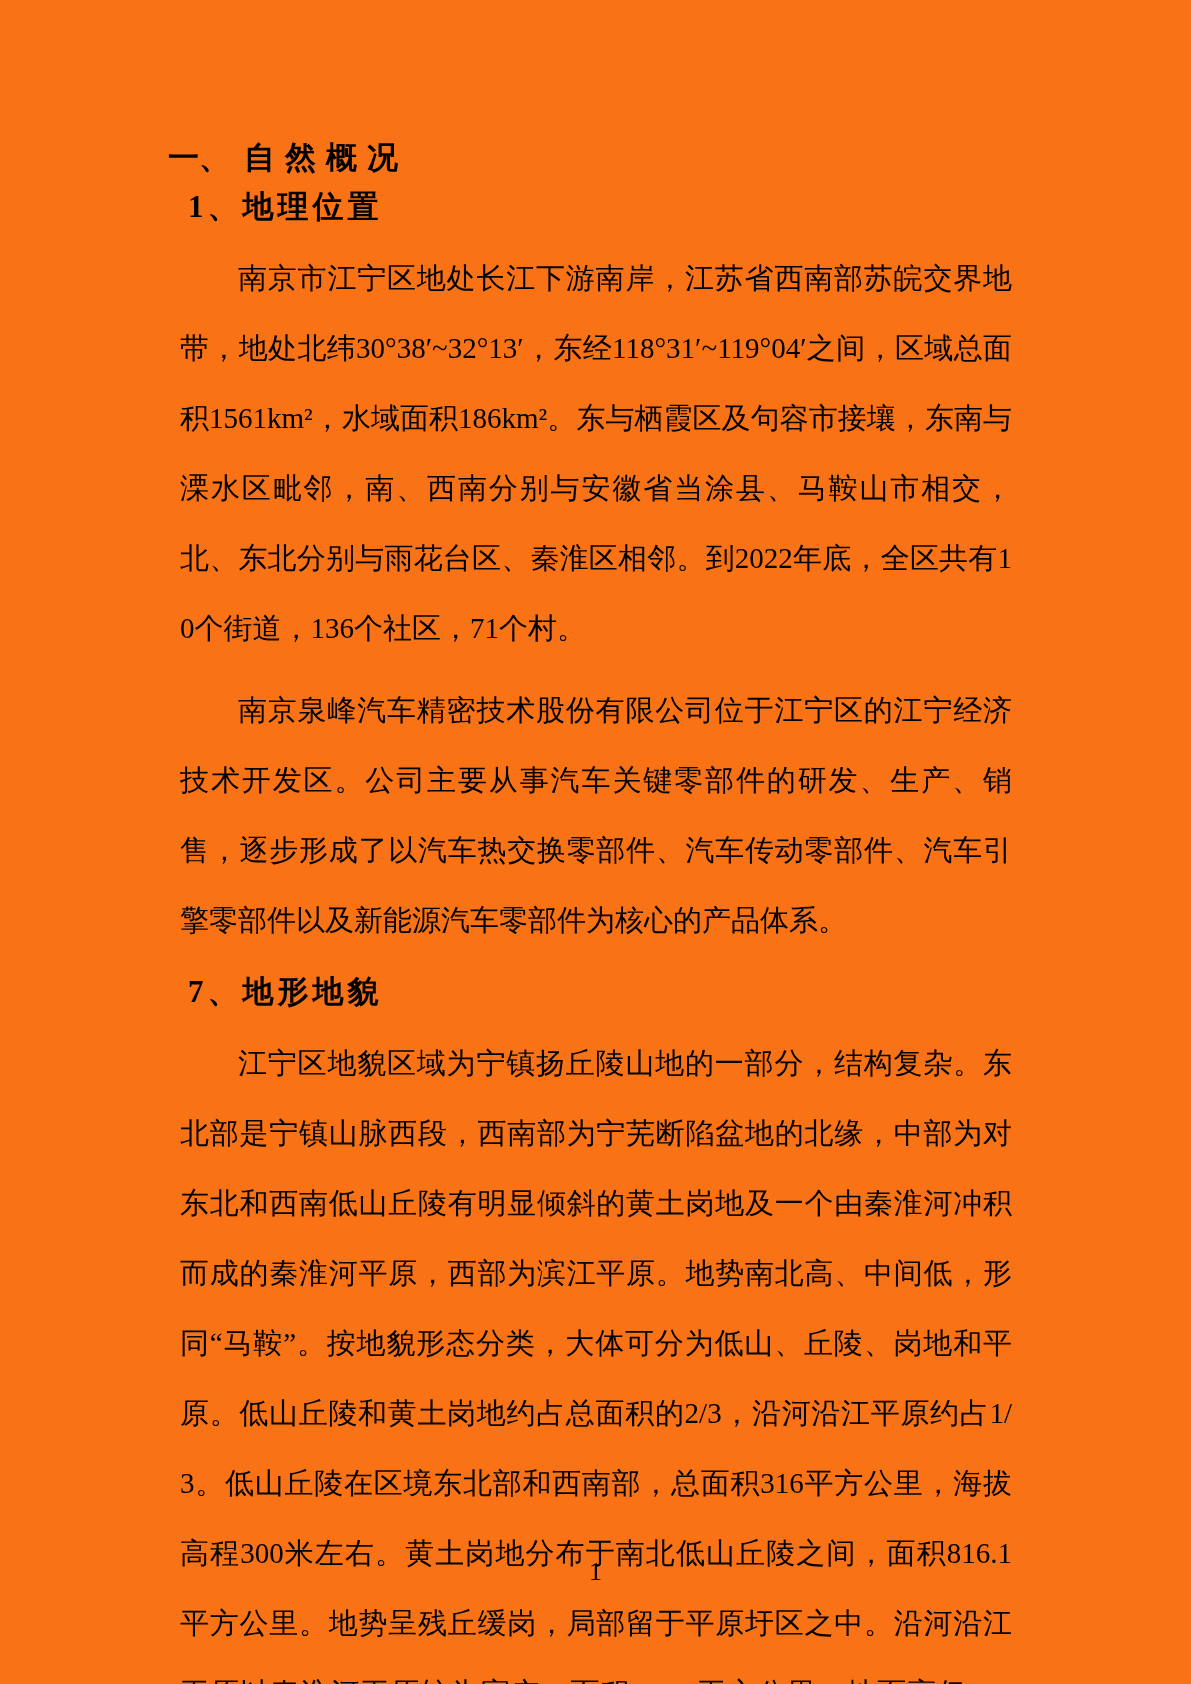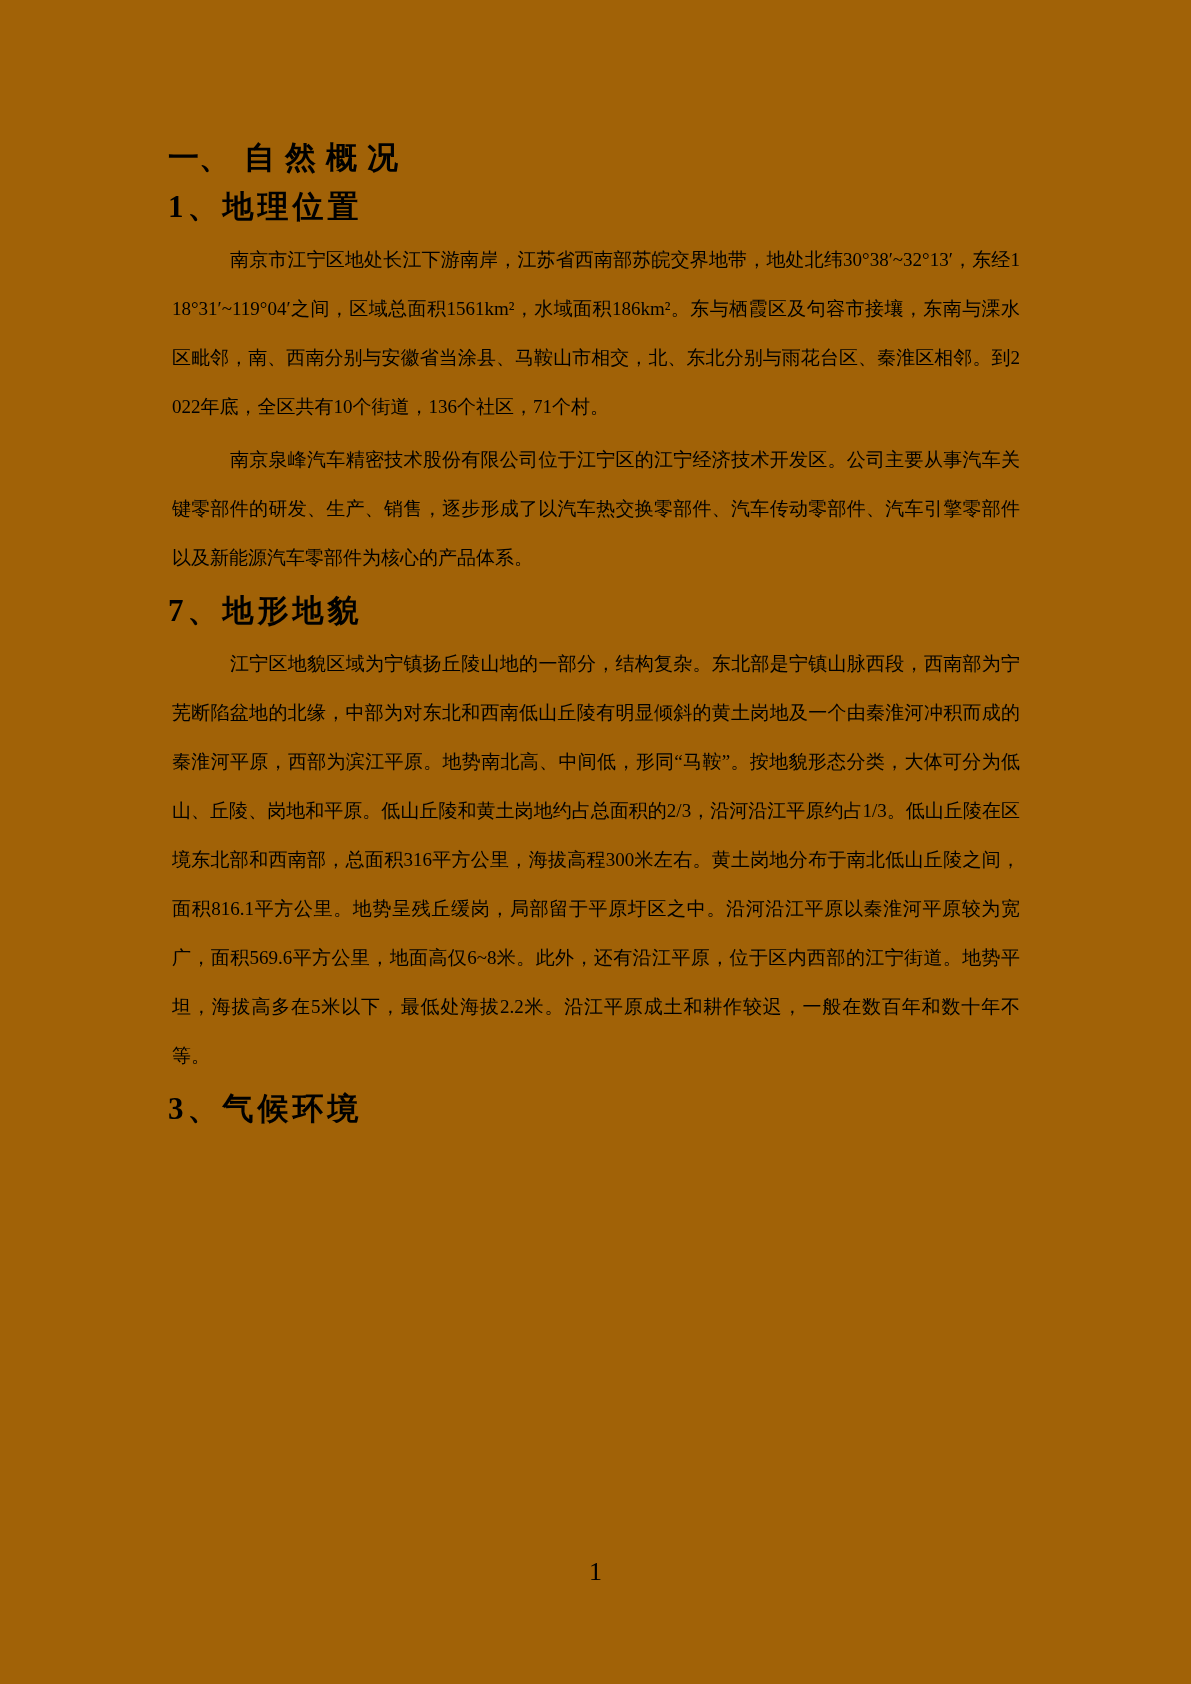--- a/index.html
+++ b/index.html
@@ -11,7 +11,7 @@
     position: relative;
     width: 1191px;
     height: 1684px;
-    background: #a16207;
+    background: #f97316;
     color: #000000;
     font-family: "Liberation Serif", "DejaVu Serif", serif;
     overflow: hidden;

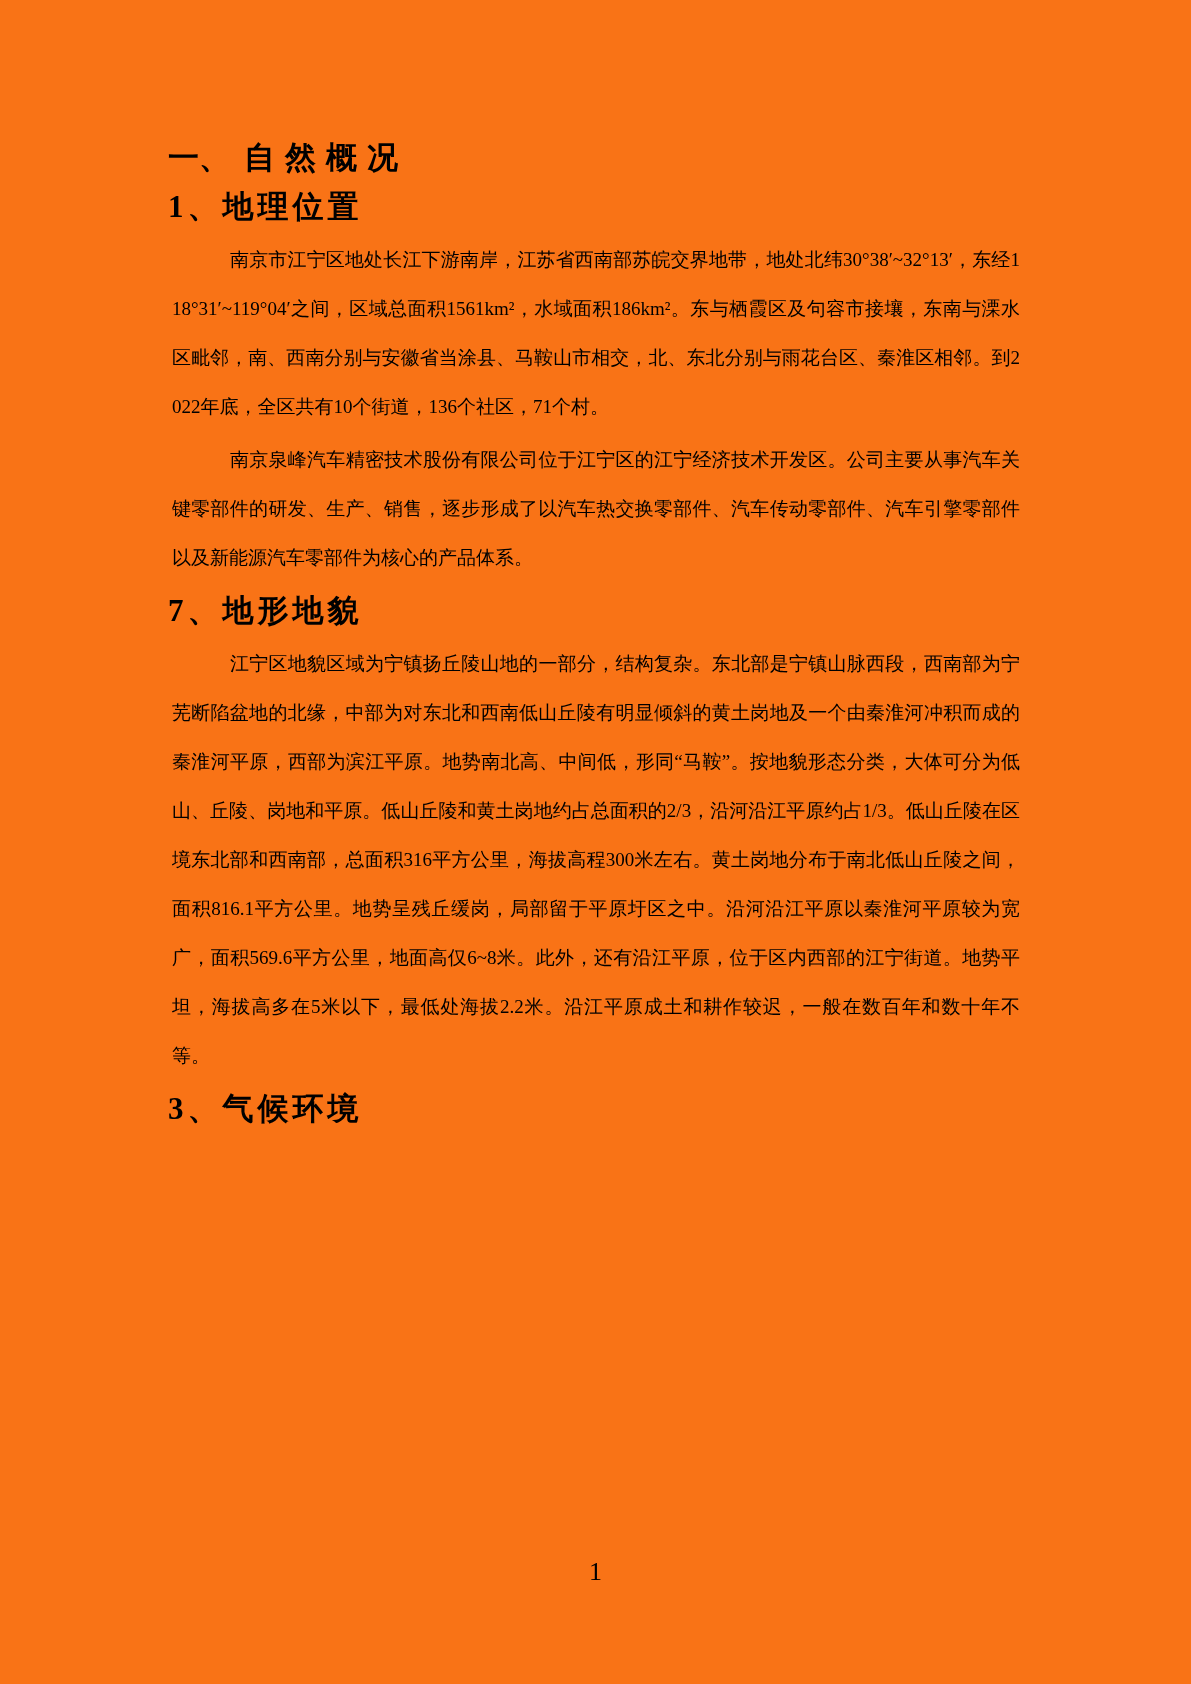--- a/index.html
+++ b/index.html
@@ -35,6 +35,7 @@
   }
   .h-sub {
     letter-spacing: 4px;
+    margin-left: 20px;
   }
   .para {
     font-size: 19px;

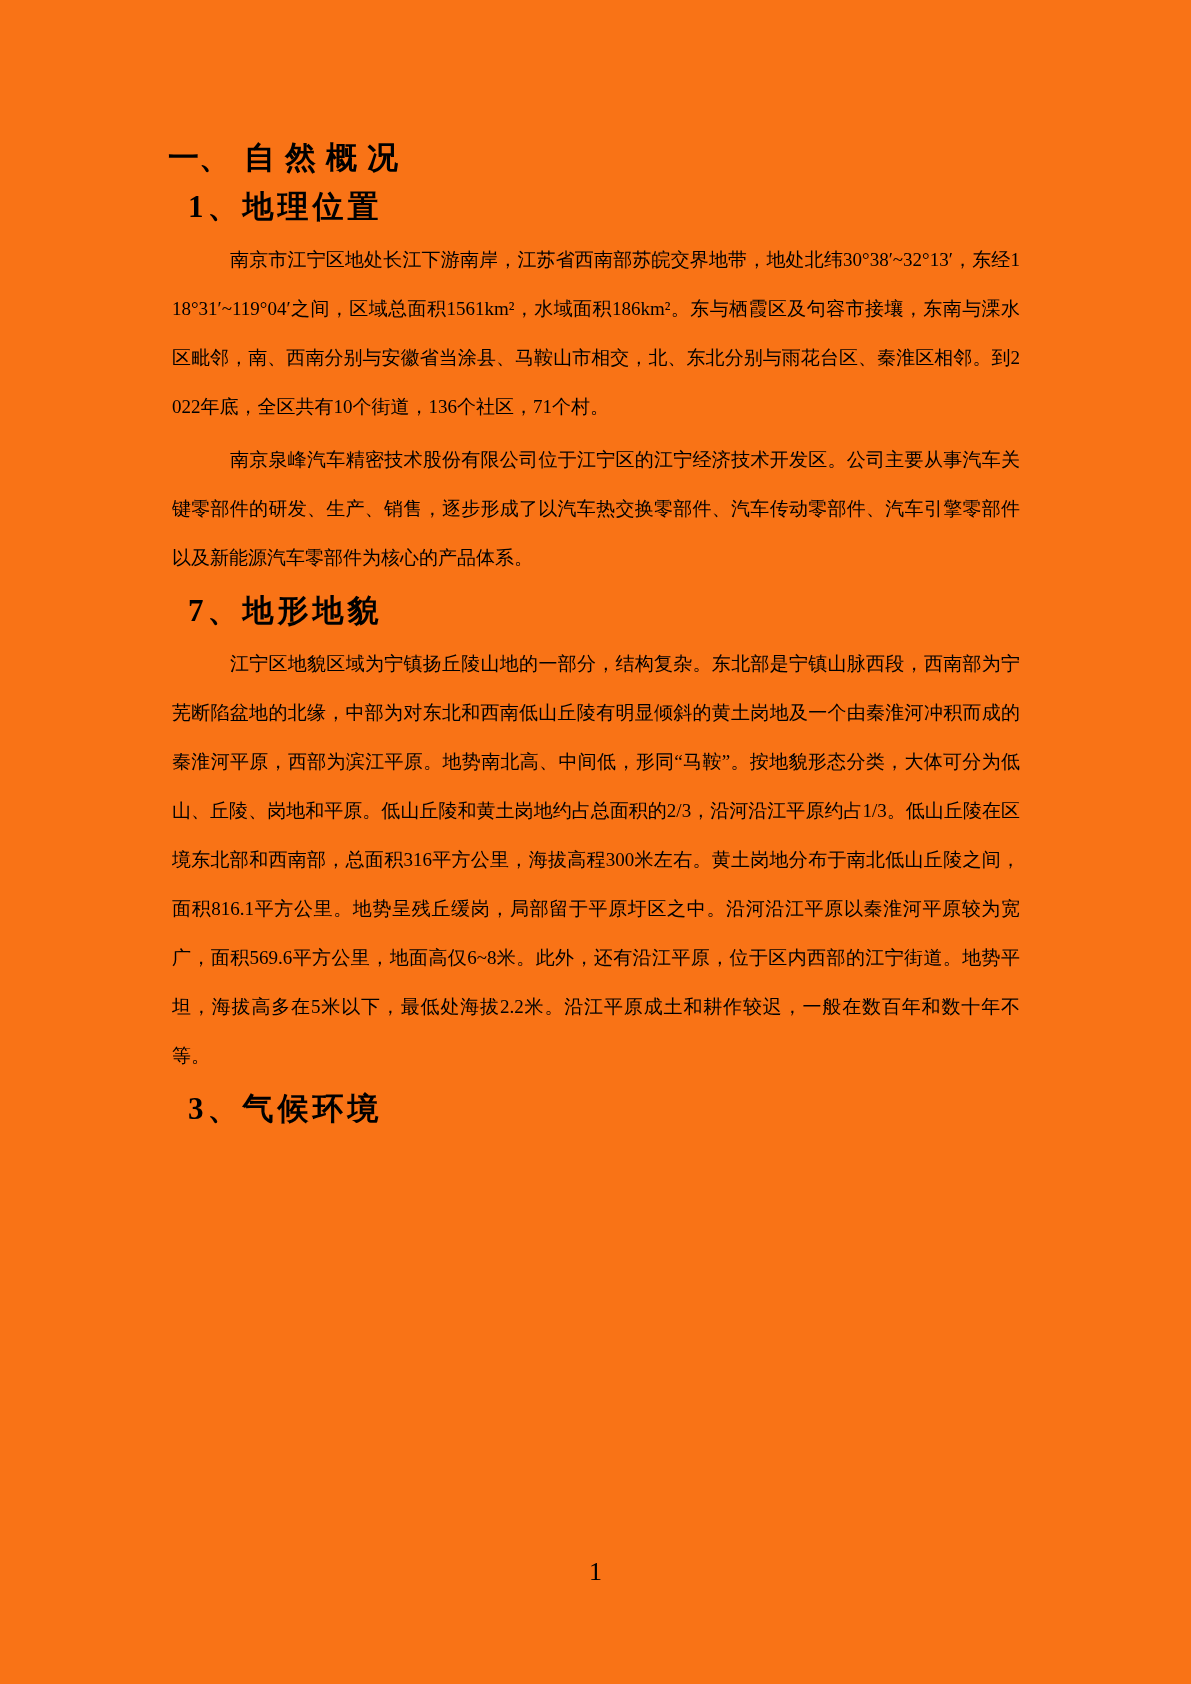--- a/index.html
+++ b/index.html
@@ -38,9 +38,9 @@
     margin-left: 20px;
   }
   .para {
-    font-size: 19px;
-    line-height: 49px;
-    margin: 4px;
+    font-size: 29px;
+    line-height: 70px;
+    margin: 12px;
     text-align: justify;
     text-justify: inter-character;
     text-indent: 58px;

